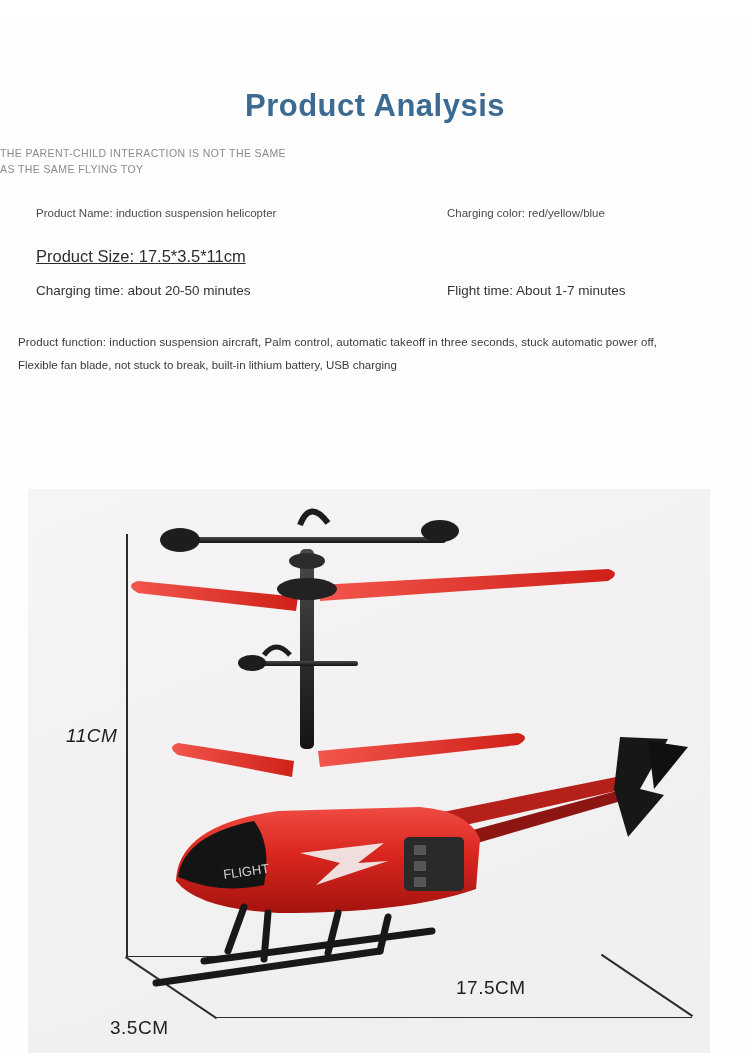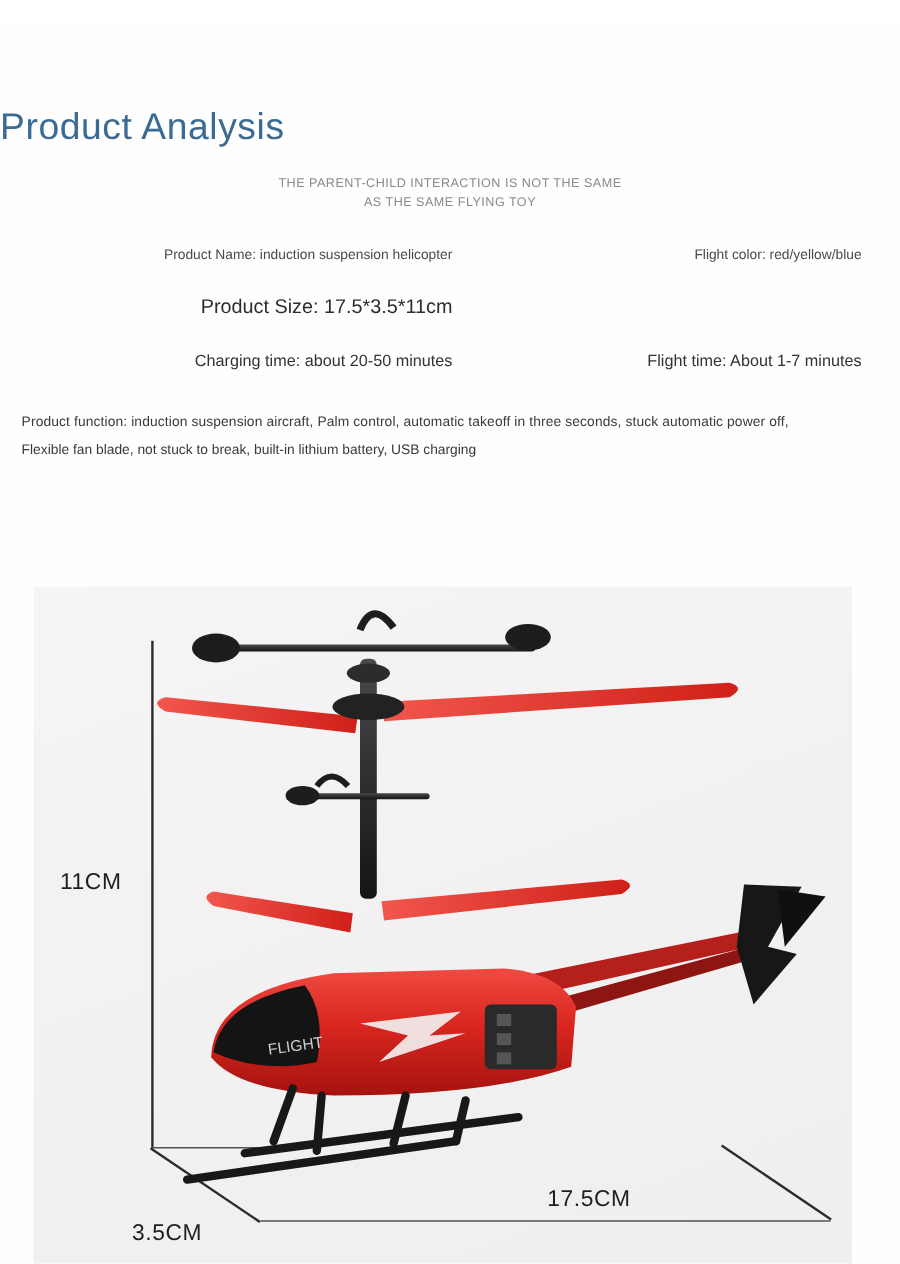--- a/index.html
+++ b/index.html
@@ -26,10 +26,10 @@
 
   
   .title {
-    text-align: left;
+    text-align: center;
     font-size: 31px;
     color: #3b6b93;
-    font-weight: 400;
+    font-weight: 700;
     letter-spacing: 0.5px;
     padding-top: 68px;
     line-height: 1.1;

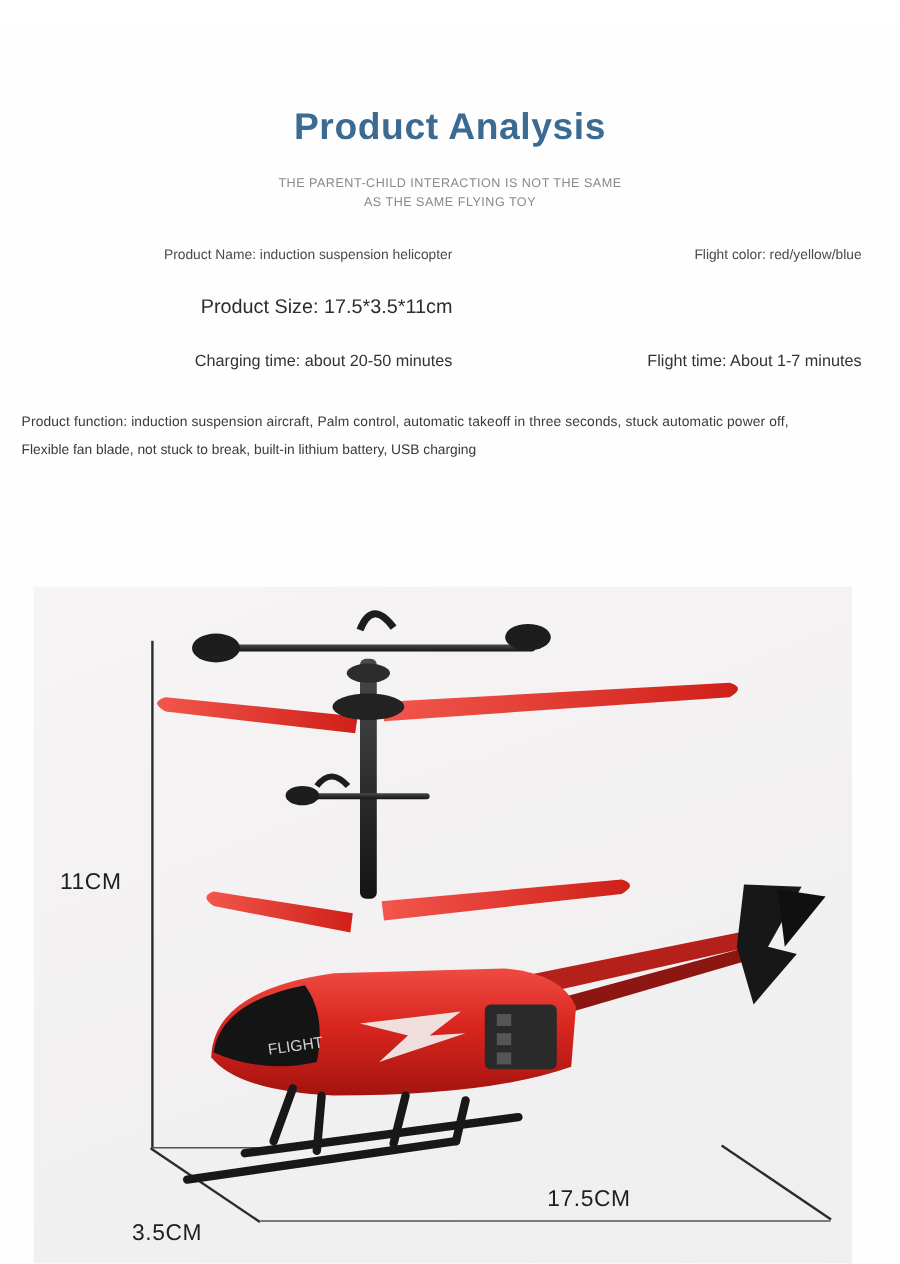--- a/index.html
+++ b/index.html
@@ -35,7 +35,6 @@
     line-height: 1.1;
   }
   .subtitle {
-    text-align: center;
     font-size: 10.5px;
     color: #8a8a8a;
     letter-spacing: 0.4px;

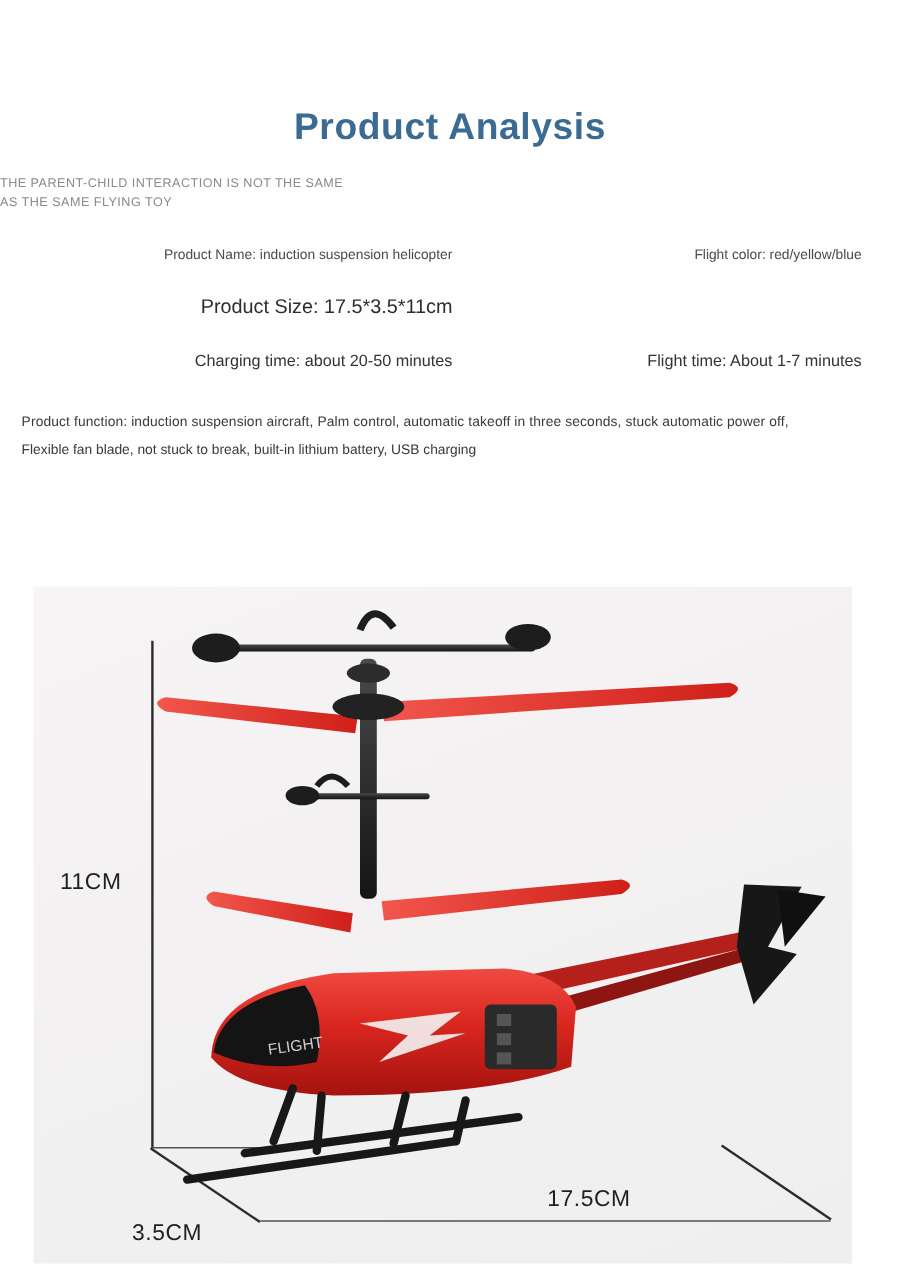--- a/index.html
+++ b/index.html
@@ -47,7 +47,6 @@
     margin: 30px 0 0 0;
     padding: 0 32px 0 36px;
     position: relative;
-    text-align: right;
   }
   .spec-row {
     display: flex;

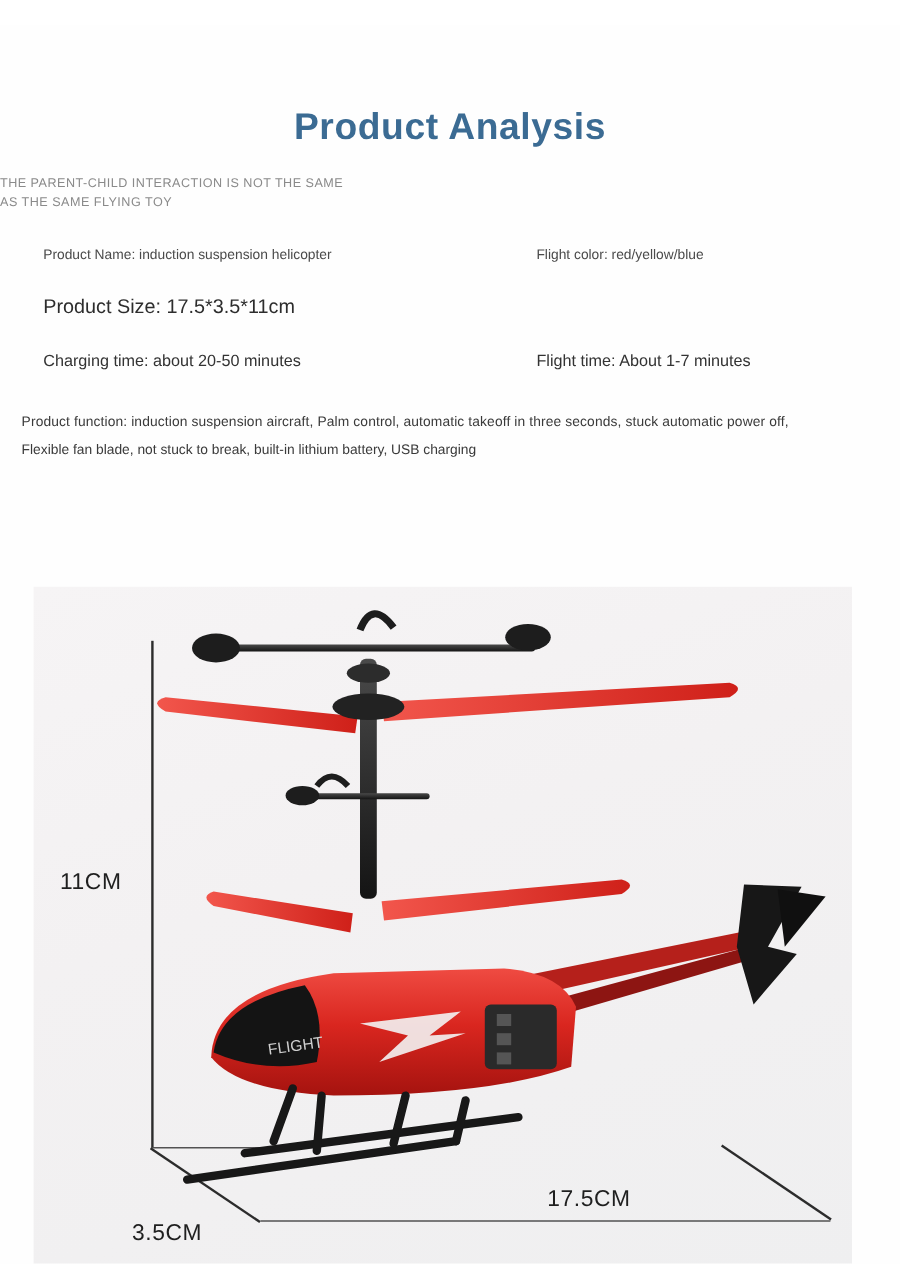--- a/index.html
+++ b/index.html
@@ -133,7 +133,7 @@
   <div class="specs">
     <div class="spec-row row-1">
       <div class="spec-cell left">Product Name: induction suspension helicopter</div>
-      <div class="spec-cell right">Flight color: red/yellow/blue</div>
+      <div class="spec-cell right">Charging color: red/yellow/blue</div>
     </div>
     <div class="spec-row row-2">
       <div class="spec-cell left">Product Size: 17.5*3.5*11cm</div>

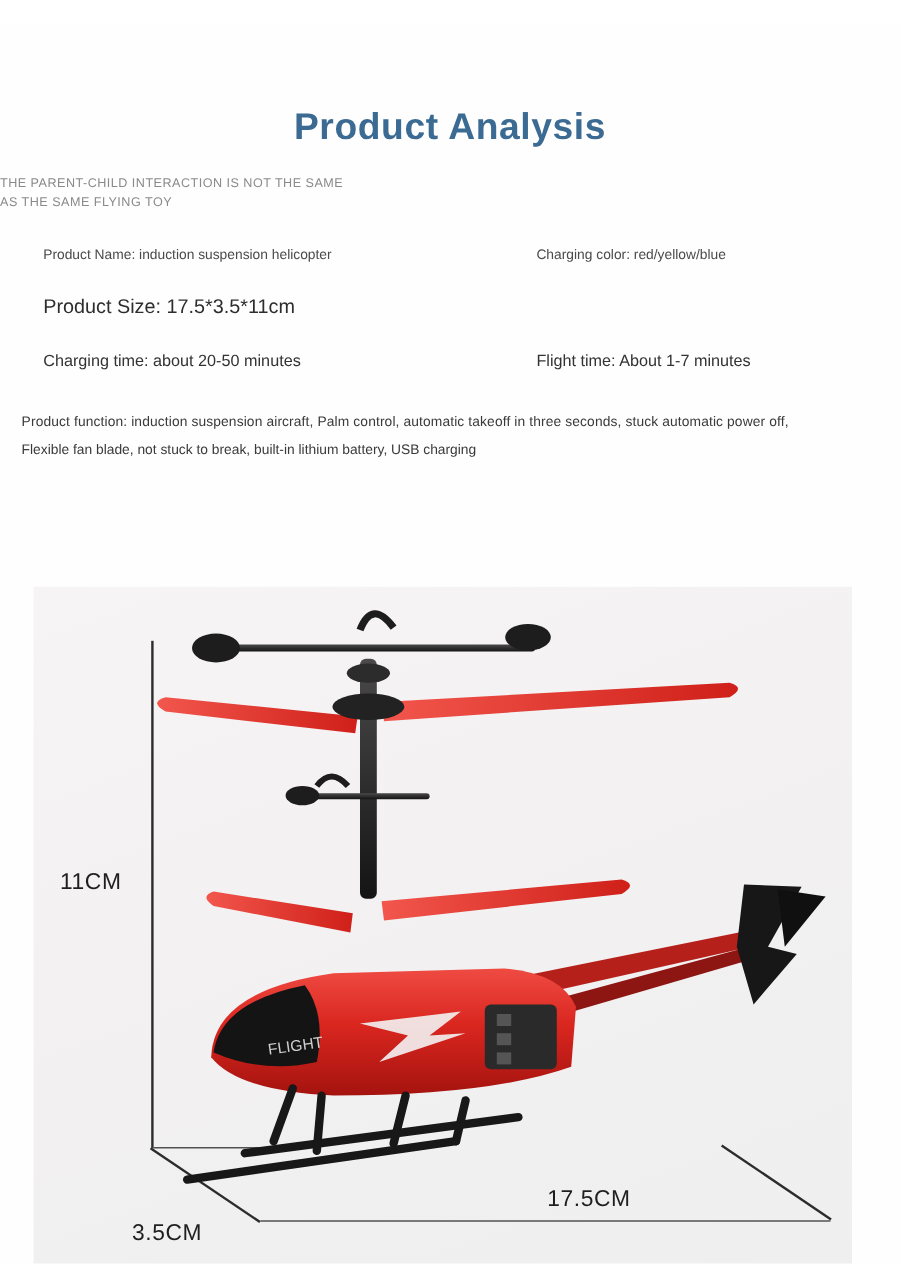--- a/index.html
+++ b/index.html
@@ -63,7 +63,7 @@
   .row-1 { margin-bottom: 26px; }
   .row-1 .spec-cell { font-size: 11.5px; color: #4a4a4a; }
 
-  .row-2 { margin-bottom: 26px; }
+  .row-2 { margin-bottom: 16px; text-decoration: underline; }
   .row-2 .spec-cell { font-size: 16.5px; color: #2d2d2d; }
 
   .row-3 { margin-bottom: 0; }

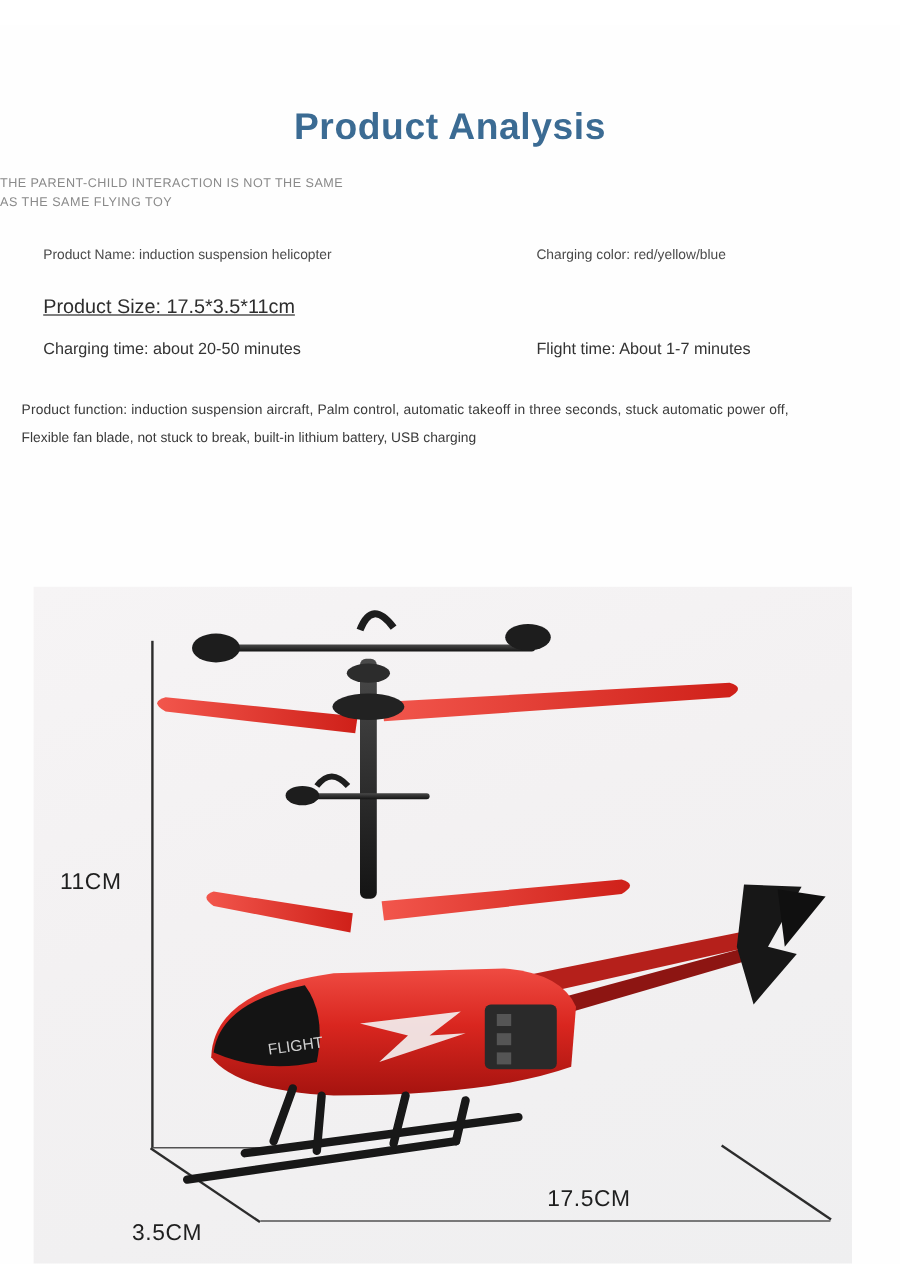--- a/index.html
+++ b/index.html
@@ -111,7 +111,7 @@
     color: #1f1f1f;
     letter-spacing: 0.5px;
   }
-  .dim-11 { left: 22px; top: 236px; }
+  .dim-11 { left: 38px; top: 236px; font-style: italic; }
   .dim-175 { left: 428px; top: 500px; }
   .dim-35 { left: 66px; top: 528px; margin-left: 16px; }
 

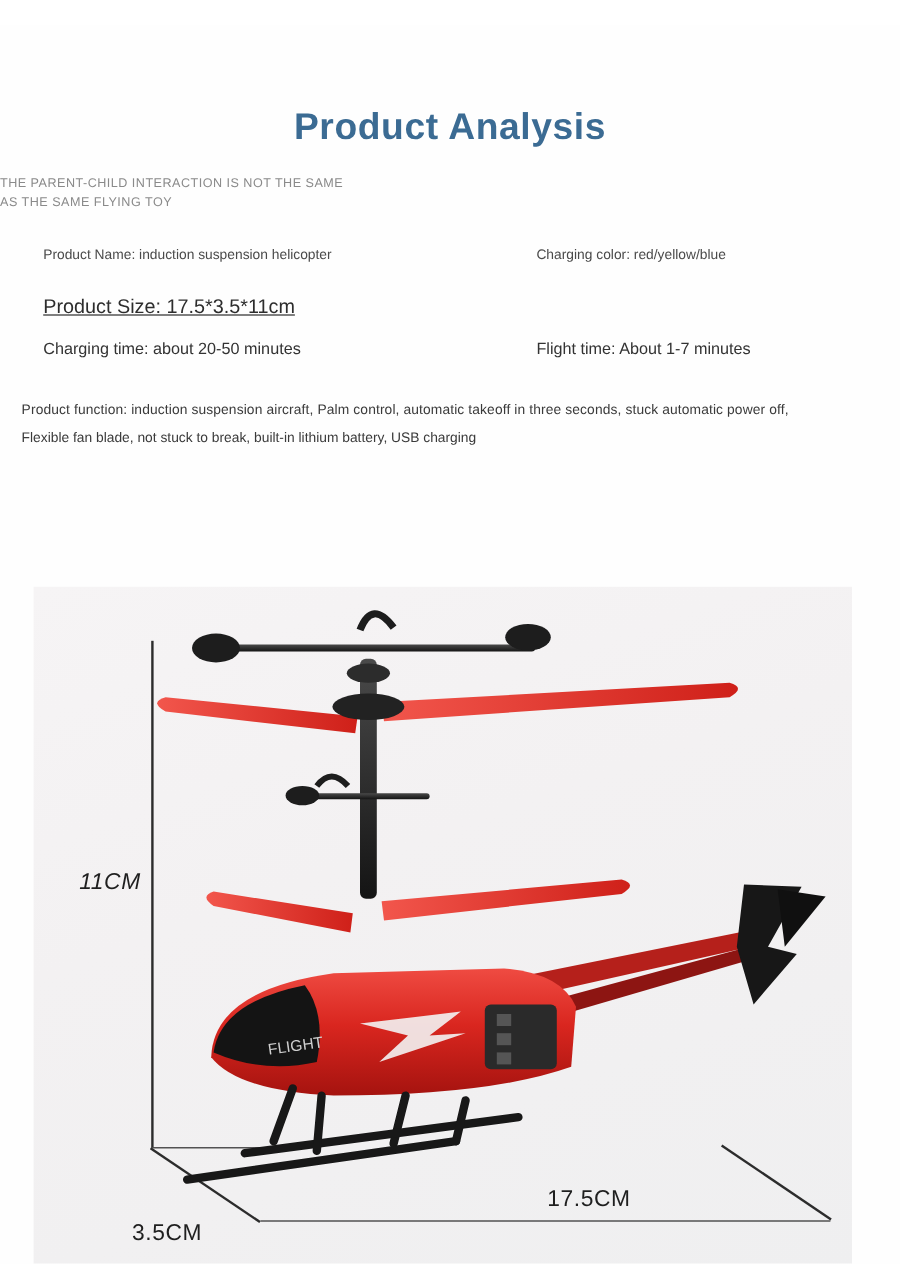--- a/index.html
+++ b/index.html
@@ -112,7 +112,7 @@
     letter-spacing: 0.5px;
   }
   .dim-11 { left: 38px; top: 236px; font-style: italic; }
-  .dim-175 { left: 428px; top: 500px; }
+  .dim-175 { left: 428px; top: 488px; }
   .dim-35 { left: 66px; top: 528px; margin-left: 16px; }
 
   

